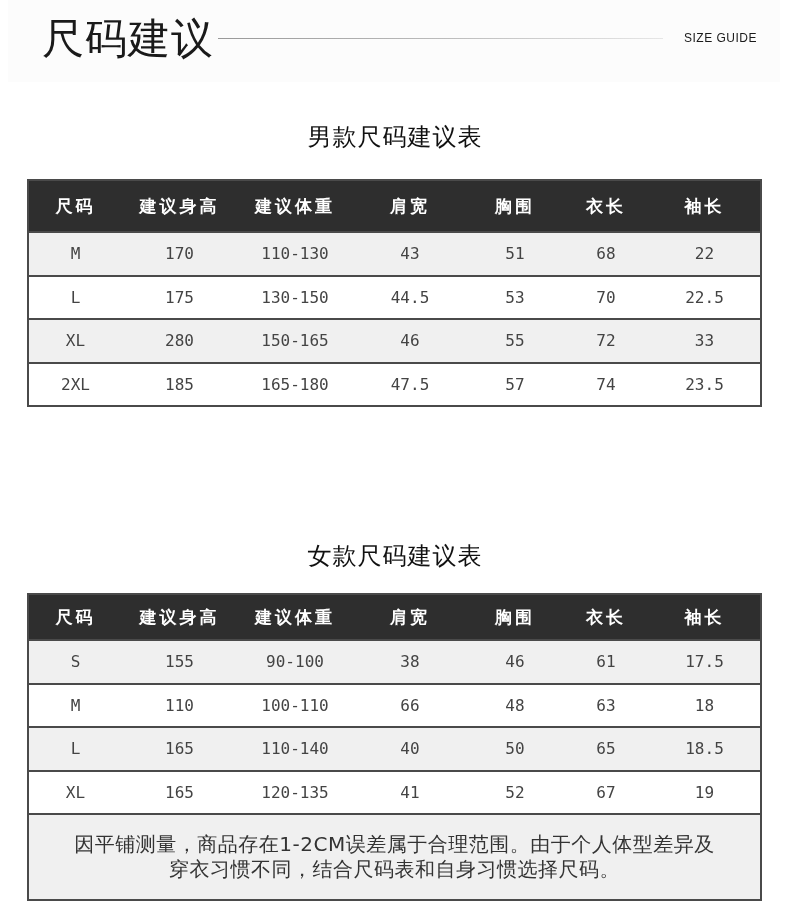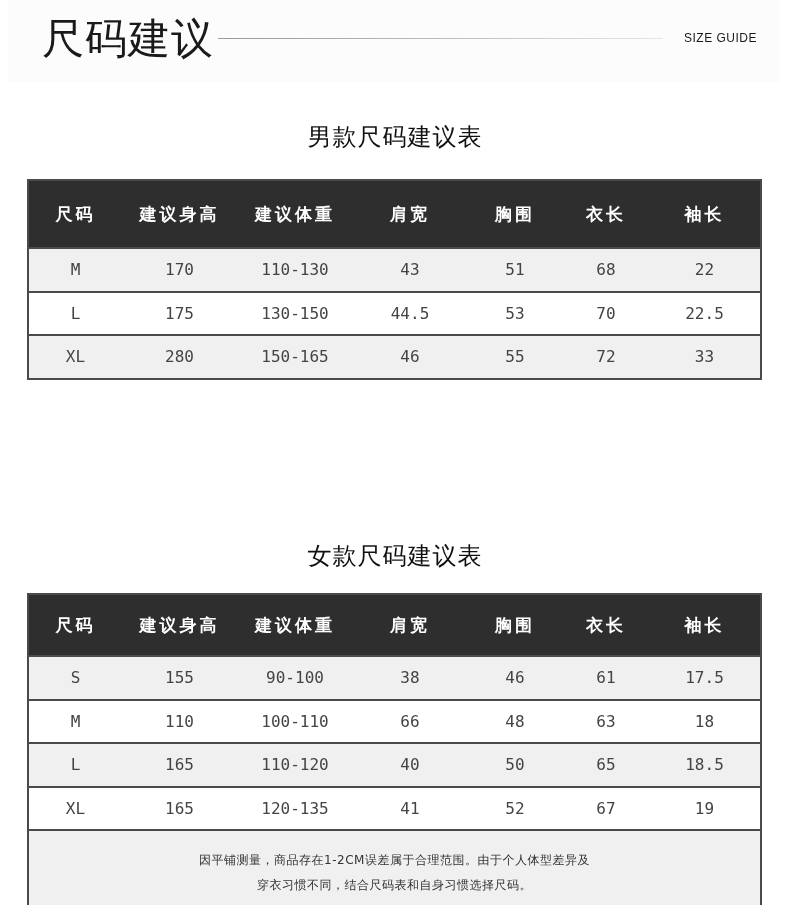--- a/index.html
+++ b/index.html
@@ -33,7 +33,7 @@
     }
     table.size-table th {
       background: #2e2e2e; color: #fff; font-size: 17px; font-weight: bold;
-      letter-spacing: 3px; height: 50px; text-align: center; padding: 8px;
+      letter-spacing: 3px; height: 50px; text-align: center; padding: 0;
     }
     table.size-table td {
       text-align: center; font-size: 16px; color: #444; padding: 0;

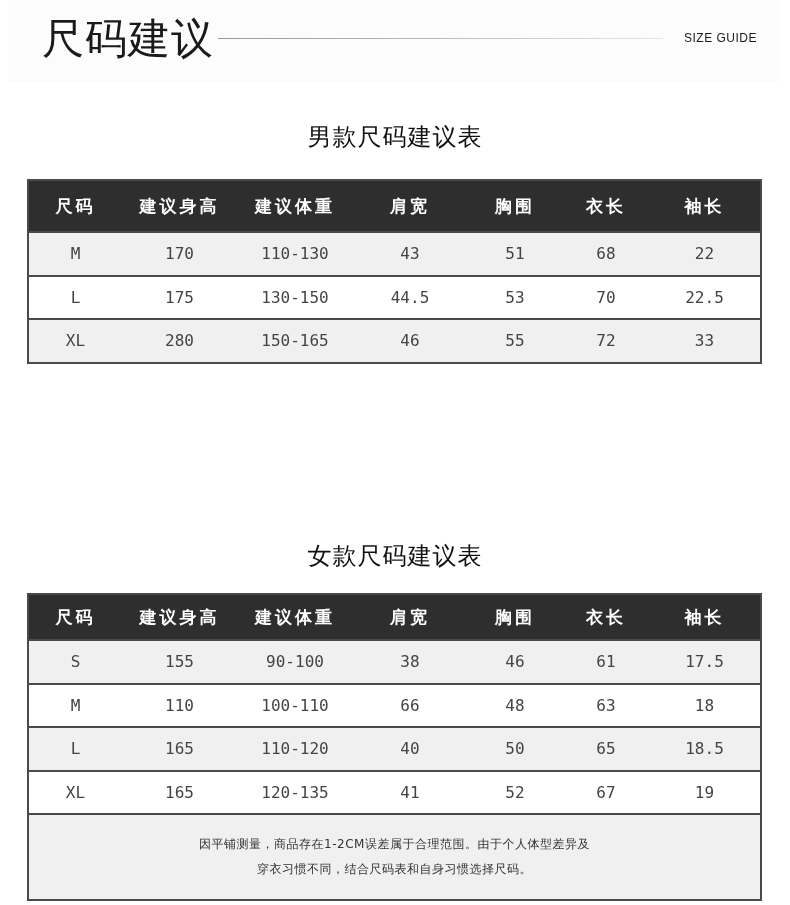--- a/index.html
+++ b/index.html
@@ -111,6 +111,15 @@
       <td>72</td>
       <td>33</td>
     </tr>
+    <tr class="even">
+      <td>2XL</td>
+      <td>185</td>
+      <td>165-180</td>
+      <td>47.5</td>
+      <td>57</td>
+      <td>74</td>
+      <td>23.5</td>
+    </tr>
   </tbody>
 </table>
 

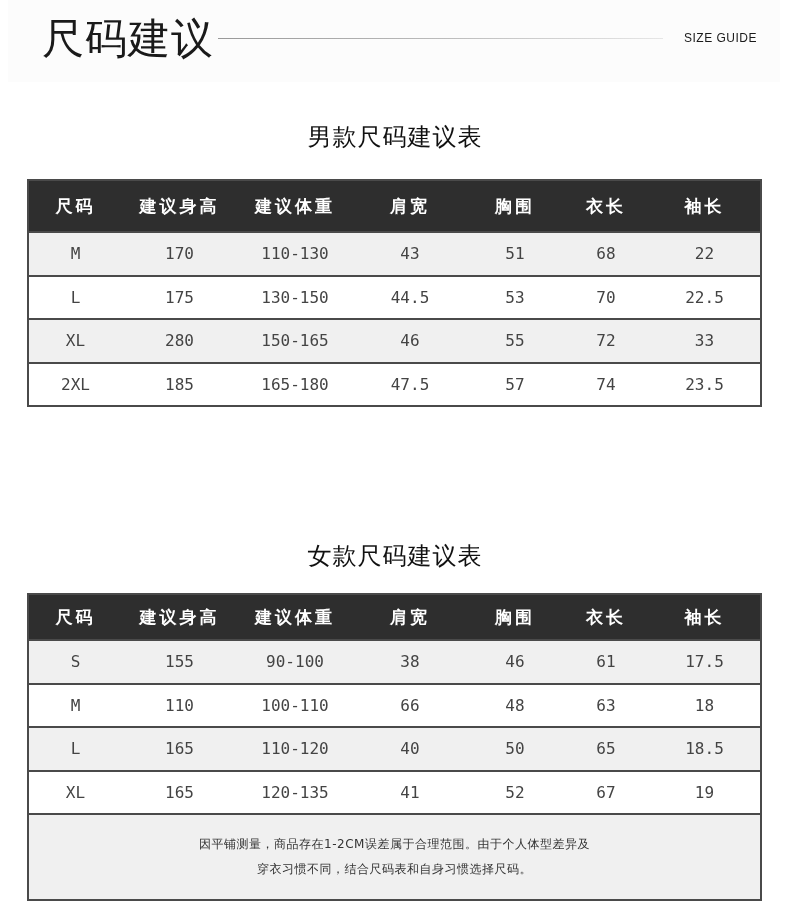--- a/index.html
+++ b/index.html
@@ -168,7 +168,7 @@
     <tr class="odd">
       <td>L</td>
       <td>165</td>
-      <td>110-120</td>
+      <td>110-140</td>
       <td>40</td>
       <td>50</td>
       <td>65</td>

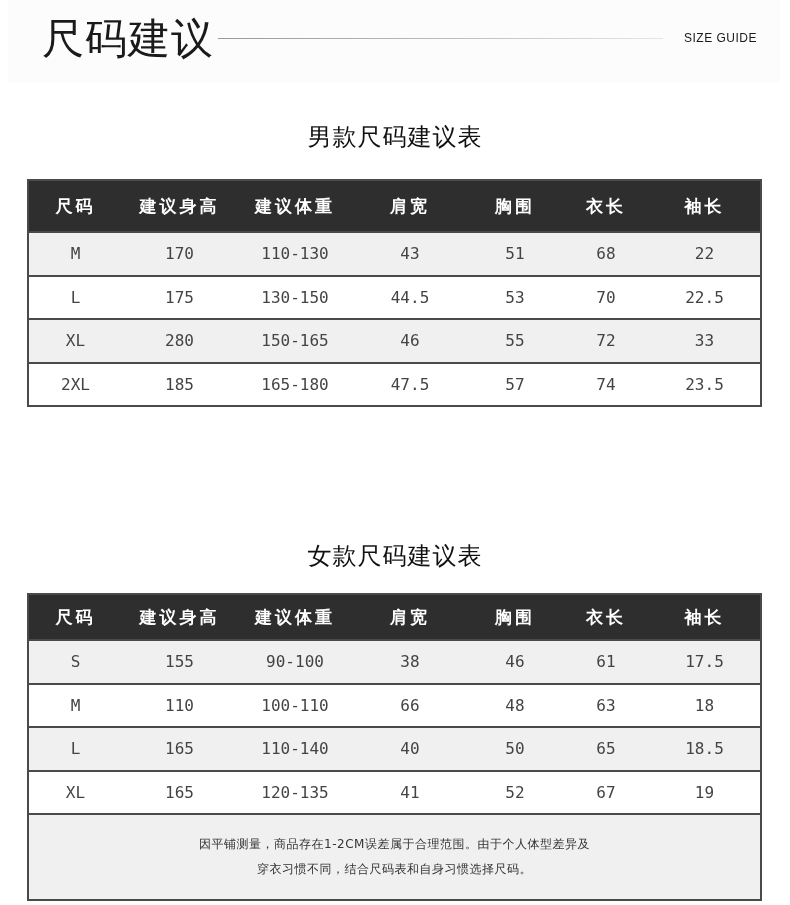--- a/index.html
+++ b/index.html
@@ -47,7 +47,7 @@
     #women-table th { height: 44px; }
     #women-table td { height: 41.5px; }
     #women-table td.note {
-      background: #f0f0f0; height: 84px; font-size: 12px; color: #333; line-height: 25px;
+      background: #f0f0f0; height: 84px; font-size: 20px; color: #333; line-height: 25px;
       font-family: "DejaVu Sans", sans-serif; letter-spacing: 0.5px;
     }
   </style>

